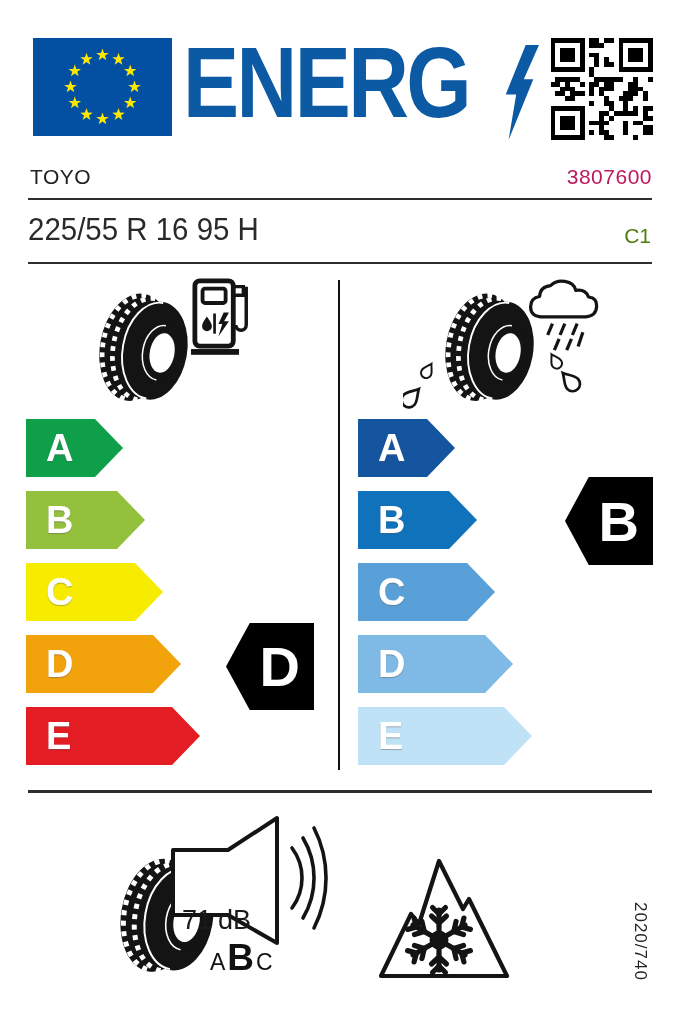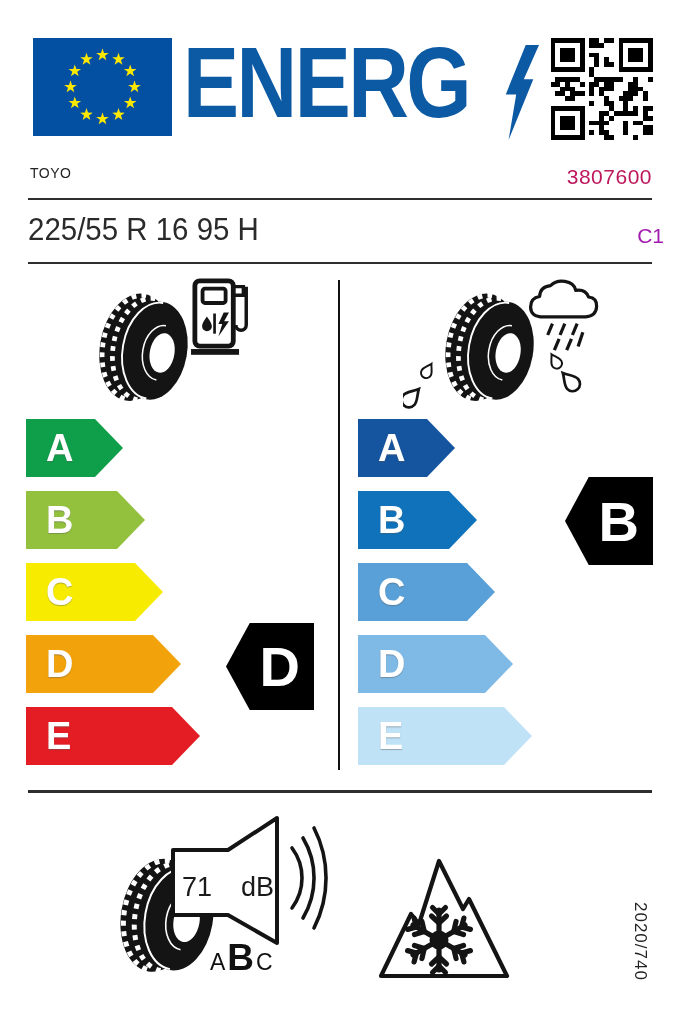--- a/index.html
+++ b/index.html
@@ -22,7 +22,7 @@
   .bolt-logo { left:501px; top:44px; width:38px; height:97px; }
   .qr { left:550px; top:38px; width:103px; height:102px; }
 
-  .brand { left:30px; top:165px; font-size:14px; letter-spacing:0.5px; color:#222; }
+  .brand { left:30px; top:165px; font-size:21px; letter-spacing:0.5px; color:#222; }
   .product-id { right:28px; top:165px; font-size:21px; letter-spacing:0.5px; color:#be185d; }
 
   .hr { left:28px; width:624px; background:#2e2e2e; }

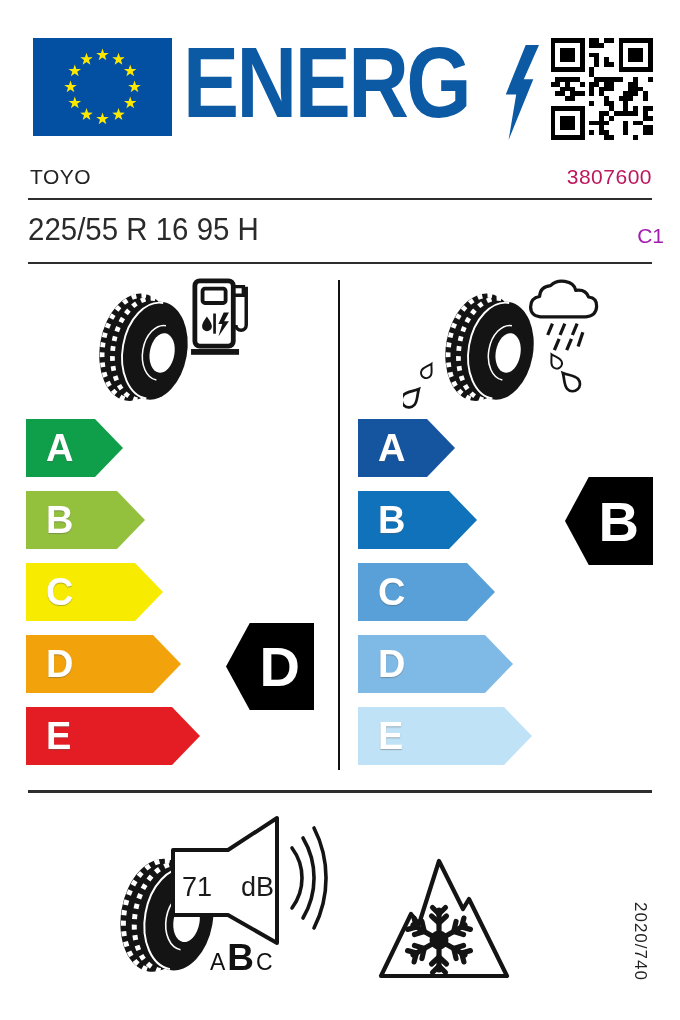--- a/index.html
+++ b/index.html
@@ -32,7 +32,7 @@
 
   .tire-size { left:28px; top:212px; font-size:31px; color:#2a2a2a;
                transform:scaleX(0.95); transform-origin:left center; white-space:nowrap; }
-  .tire-class { right:16px; top:224px; font-size:21px; color:#a21caf; }
+  .tire-class { right:29px; top:224px; font-size:21px; color:#4d7c0f; }
 
   .v-divider { left:338px; top:280px; width:2px; height:490px; background:#111; }
 

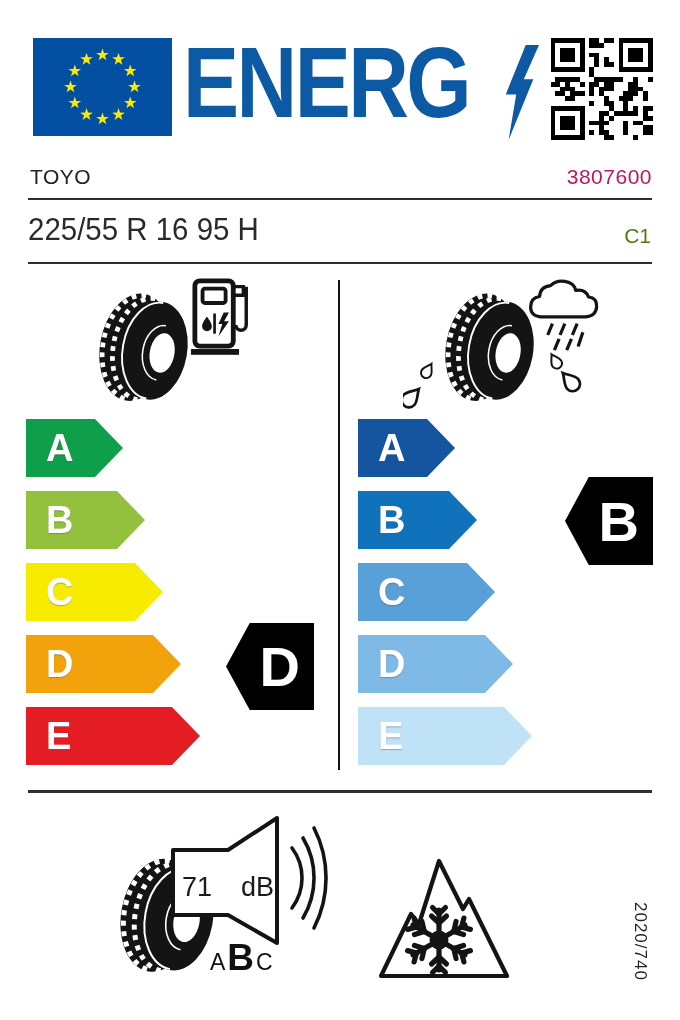--- a/index.html
+++ b/index.html
@@ -69,7 +69,7 @@
   
   .noise-tire-svg { left:118px; top:850px; width:100px; height:134px; }
   .speaker-svg { left:170px; top:808px; width:180px; height:140px; }
-  .noise-text { left:182px; top:872px; display:flex; gap:29px; font-size:27px; color:#1a1a1a; }
+  .noise-text { left:182px; top:905px; display:flex; gap:6px; font-size:27px; color:#1a1a1a; }
   .noise-classes { left:210px; top:934px; display:flex; align-items:baseline; gap:2px;
                    height:48px; line-height:48px; color:#111; }
   .noise-classes .small { font-size:23px; }

